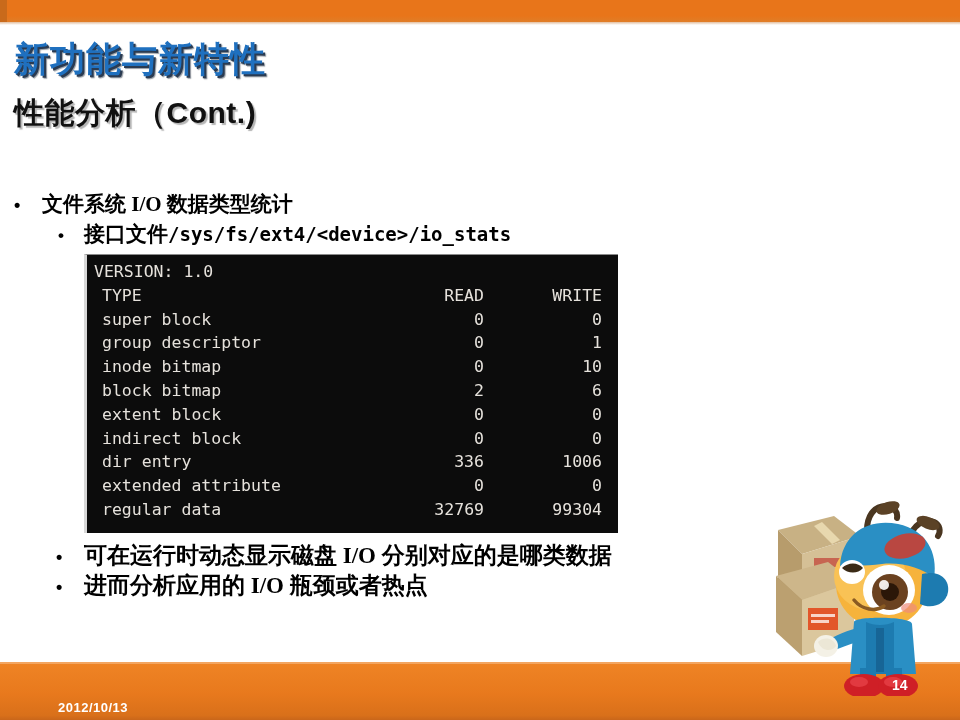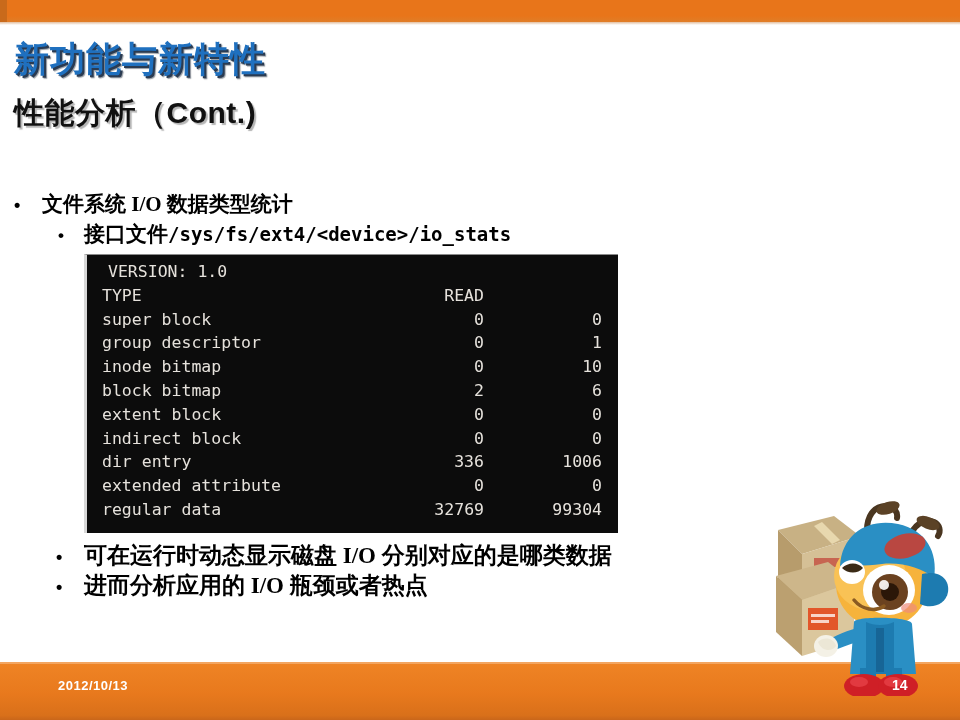--- a/index.html
+++ b/index.html
@@ -149,7 +149,7 @@
   .tcol-type  { flex: 0 0 286px; text-align: left; }
   .tcol-read  { flex: 0 0 96px;  text-align: right; }
   .tcol-write { flex: 1 1 auto;  text-align: right; }
-  .trow-single { padding-left: 21px; }
+  .trow-single { padding-left: 7px; }
 
   
   .footer {

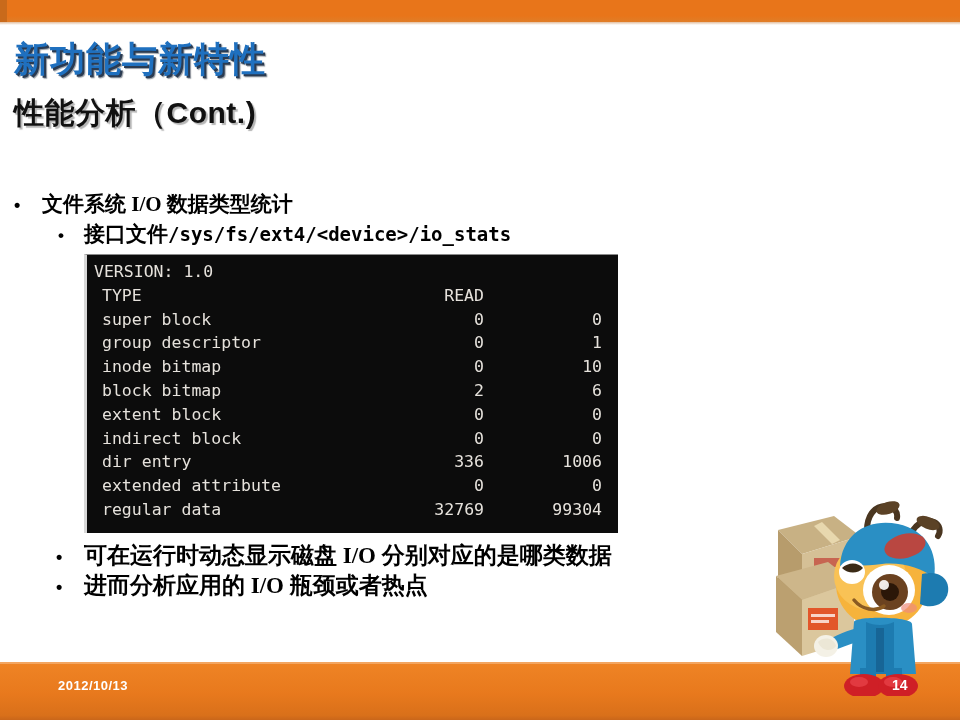--- a/index.html
+++ b/index.html
@@ -228,6 +228,7 @@
     <div class="trow">
       <span class="tcol-type">TYPE</span>
       <span class="tcol-read">READ</span>
+      <span class="tcol-write">WRITE</span>
     </div>
 
     <div class="trow">

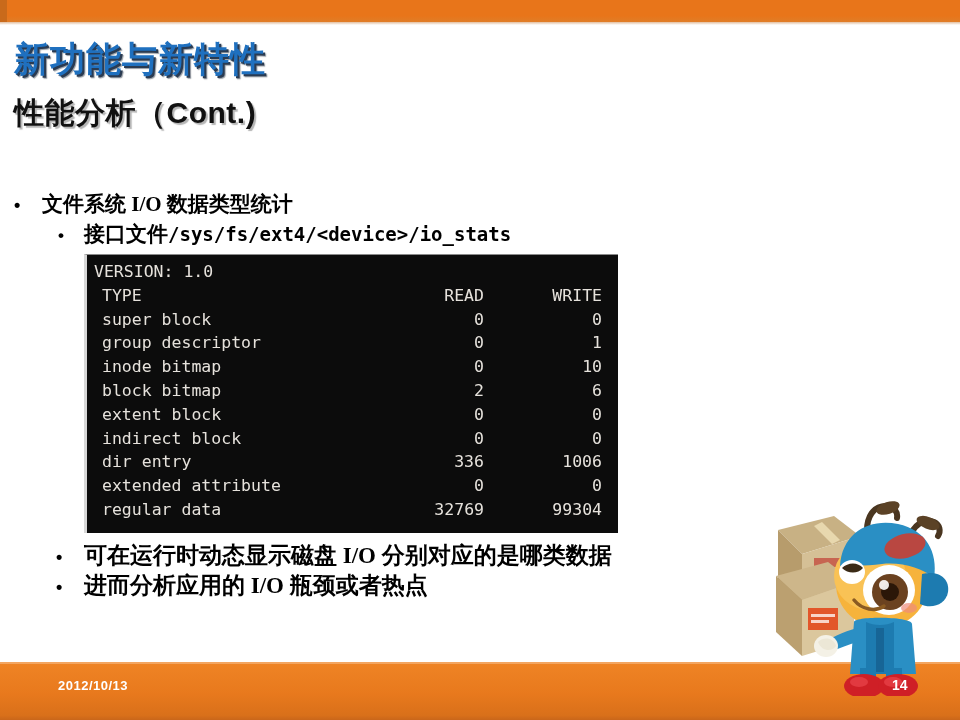--- a/index.html
+++ b/index.html
@@ -170,7 +170,7 @@
   .footer-date {
     position: absolute;
     left: 58px;
-    top: 678px;
+    top: 700px;
     font-size: 13px;
     font-weight: bold;
     color: #ffffff;

